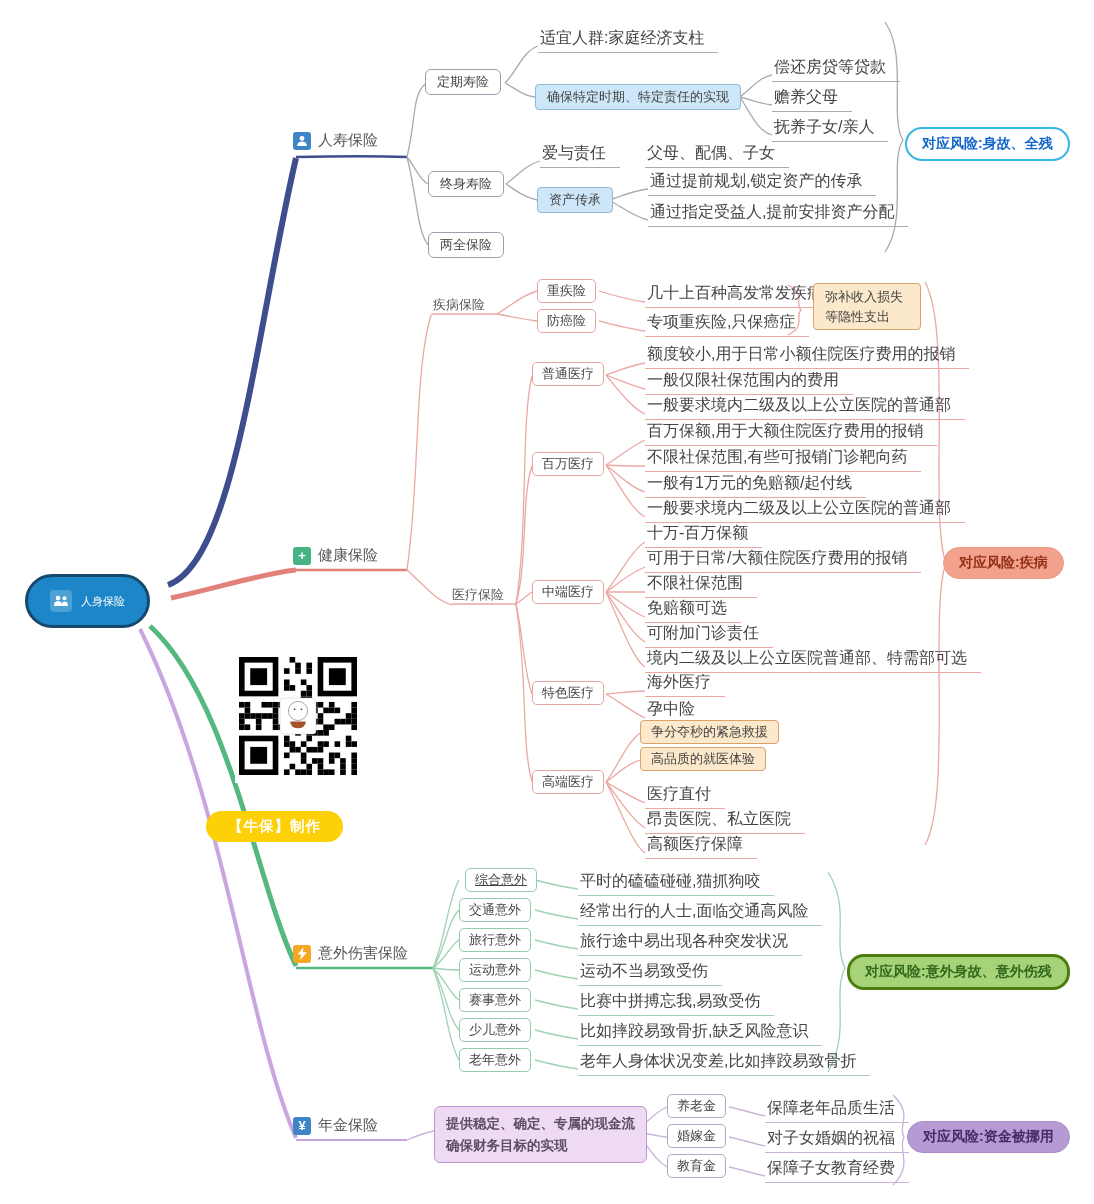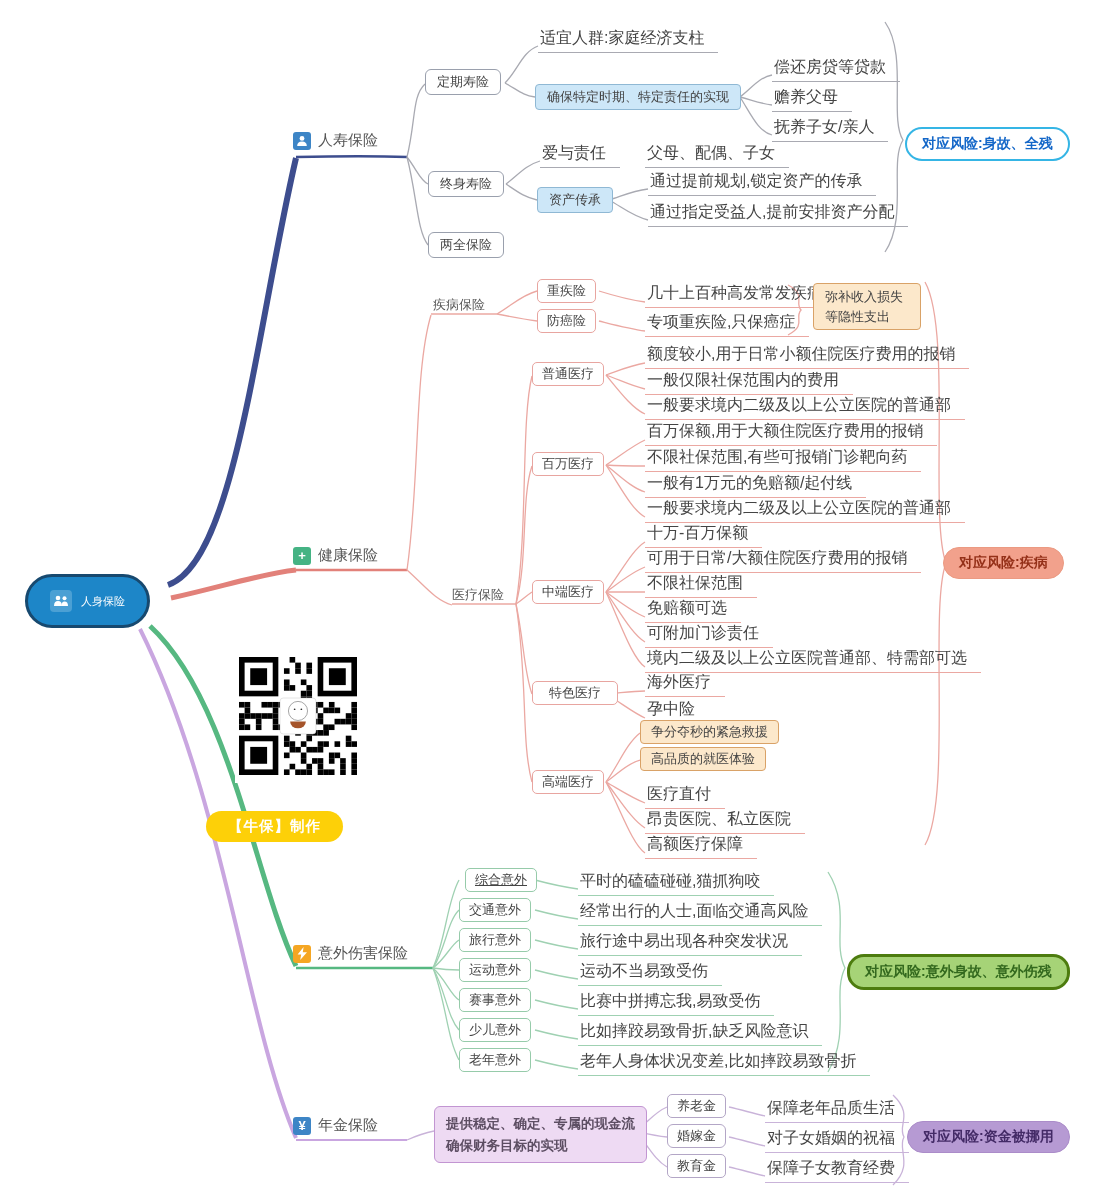--- a/index.html
+++ b/index.html
@@ -222,7 +222,7 @@
 <div class="n t t-pink" style="left:645px;top:623px;">可附加门诊责任</div>
 <div class="n t t-pink" style="left:645px;top:648px;">境内二级及以上公立医院普通部、特需部可选</div>
 
-<div class="n bx bx-pink" style="left:532px;top:681px;padding:2px 16px;">特色医疗</div>
+<div class="n bx bx-pink" style="left:532px;top:681px;padding:2px 9px;">特色医疗</div>
 <div class="n t t-pink" style="left:645px;top:672px;">海外医疗</div>
 <div class="n t t-pink" style="left:645px;top:699px;">孕中险</div>
 

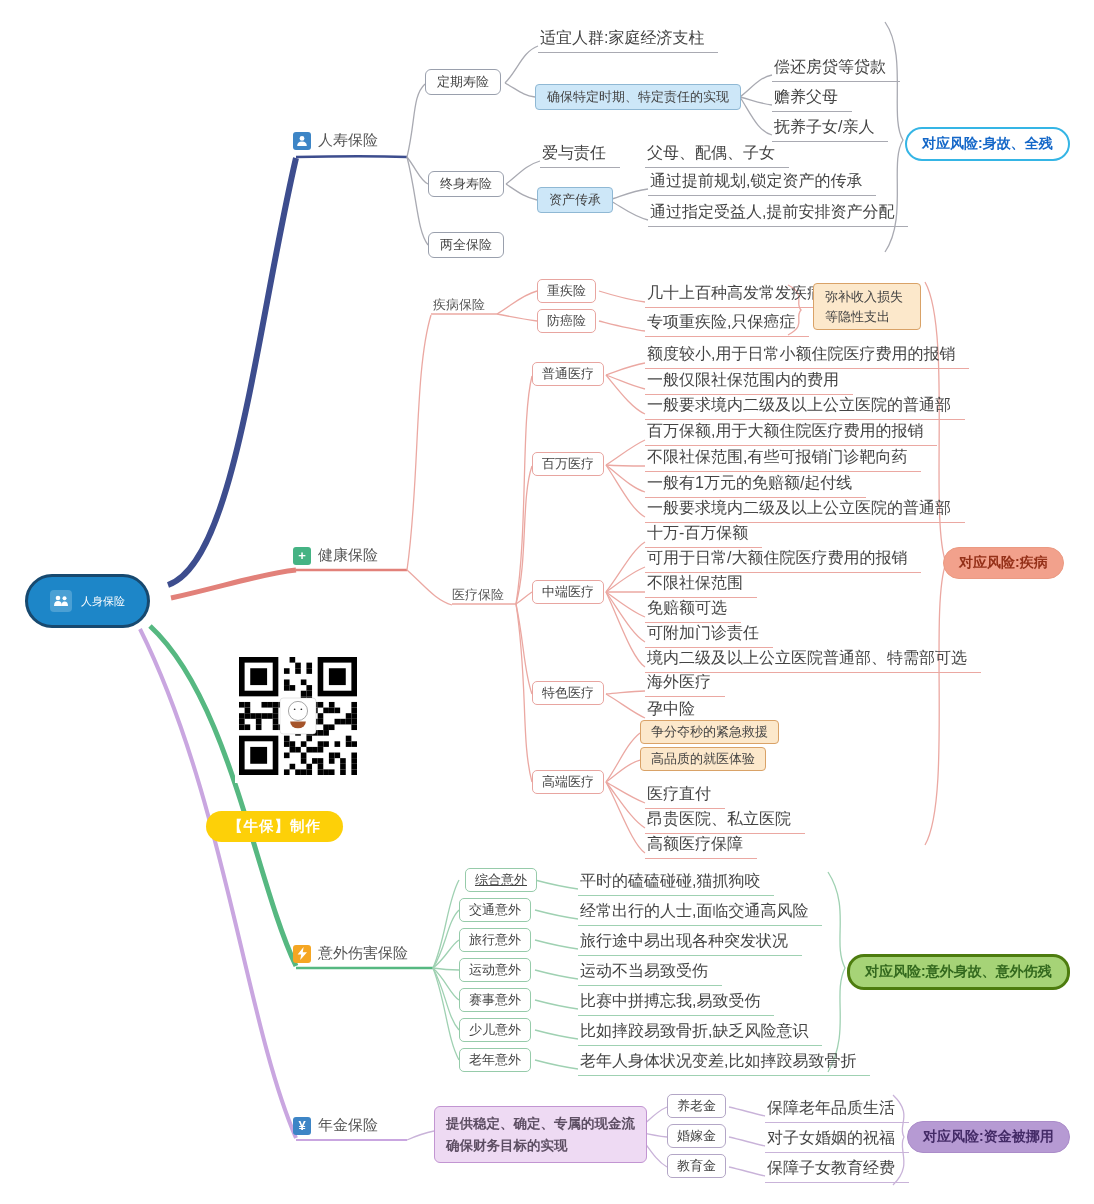--- a/index.html
+++ b/index.html
@@ -411,7 +411,7 @@
 </div>
 
 <div class="n bx bx-ann" style="left:667px;top:1094px;padding:2px 9px;">养老金</div>
-<div class="n bx bx-ann" style="left:667px;top:1124px;padding:2px 9px;border-radius:6px;">婚嫁金</div>
+<div class="n bx bx-ann" style="left:667px;top:1124px;padding:2px 9px;">婚嫁金</div>
 <div class="n bx bx-ann" style="left:667px;top:1154px;padding:2px 9px;">教育金</div>
 
 <div class="n t t-purple" style="left:765px;top:1098px;">保障老年品质生活</div>

